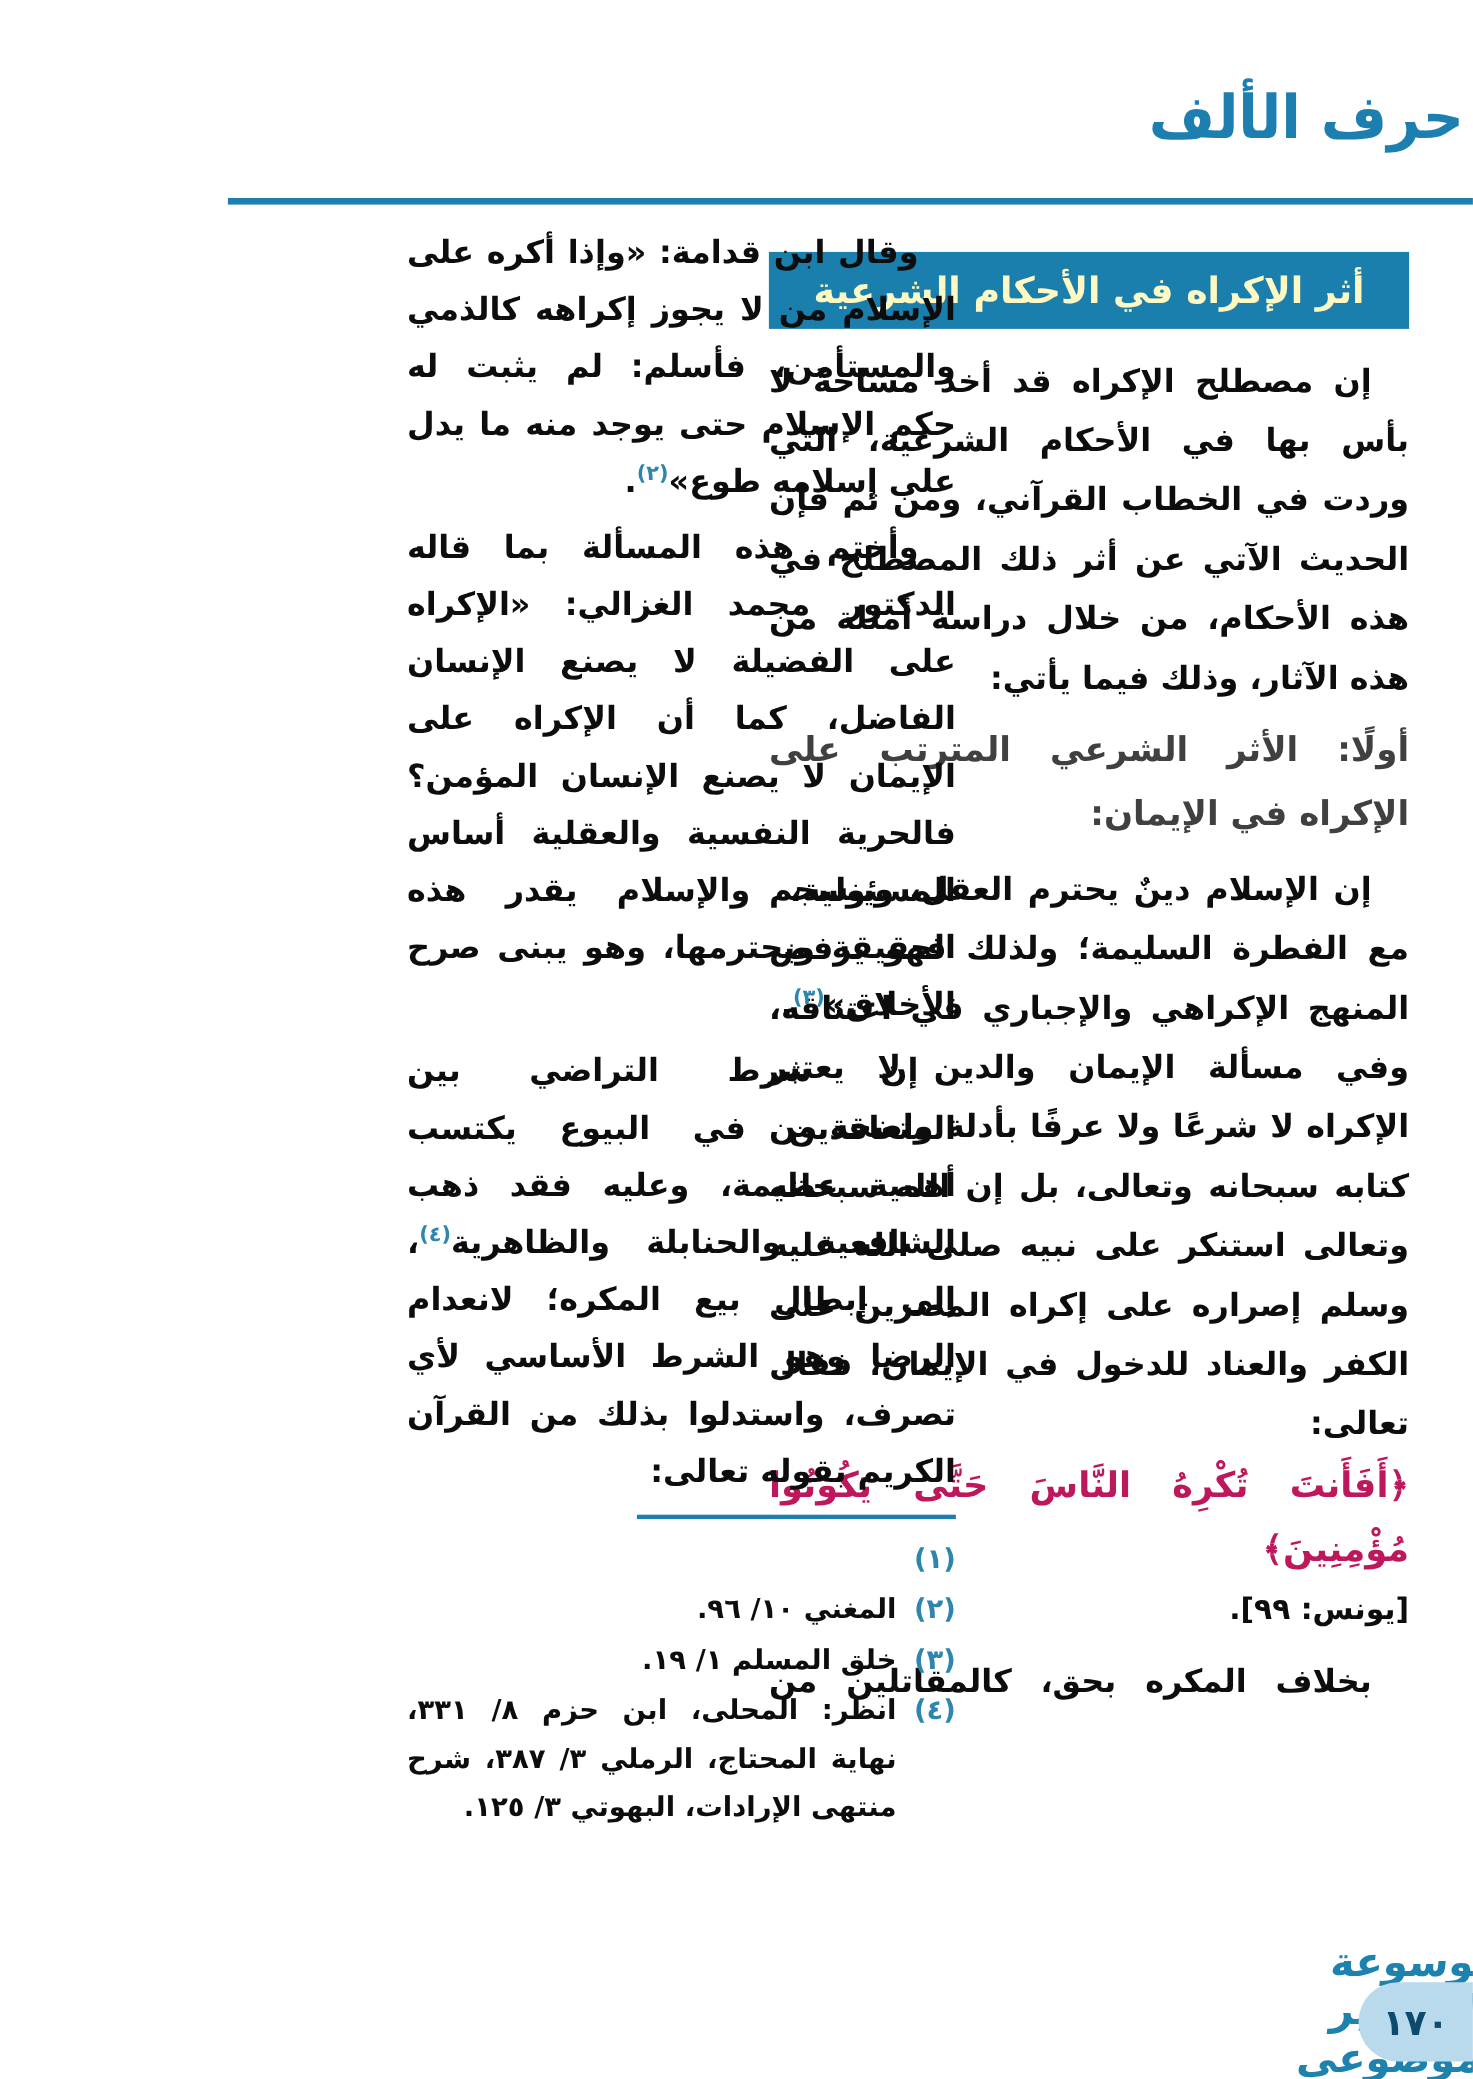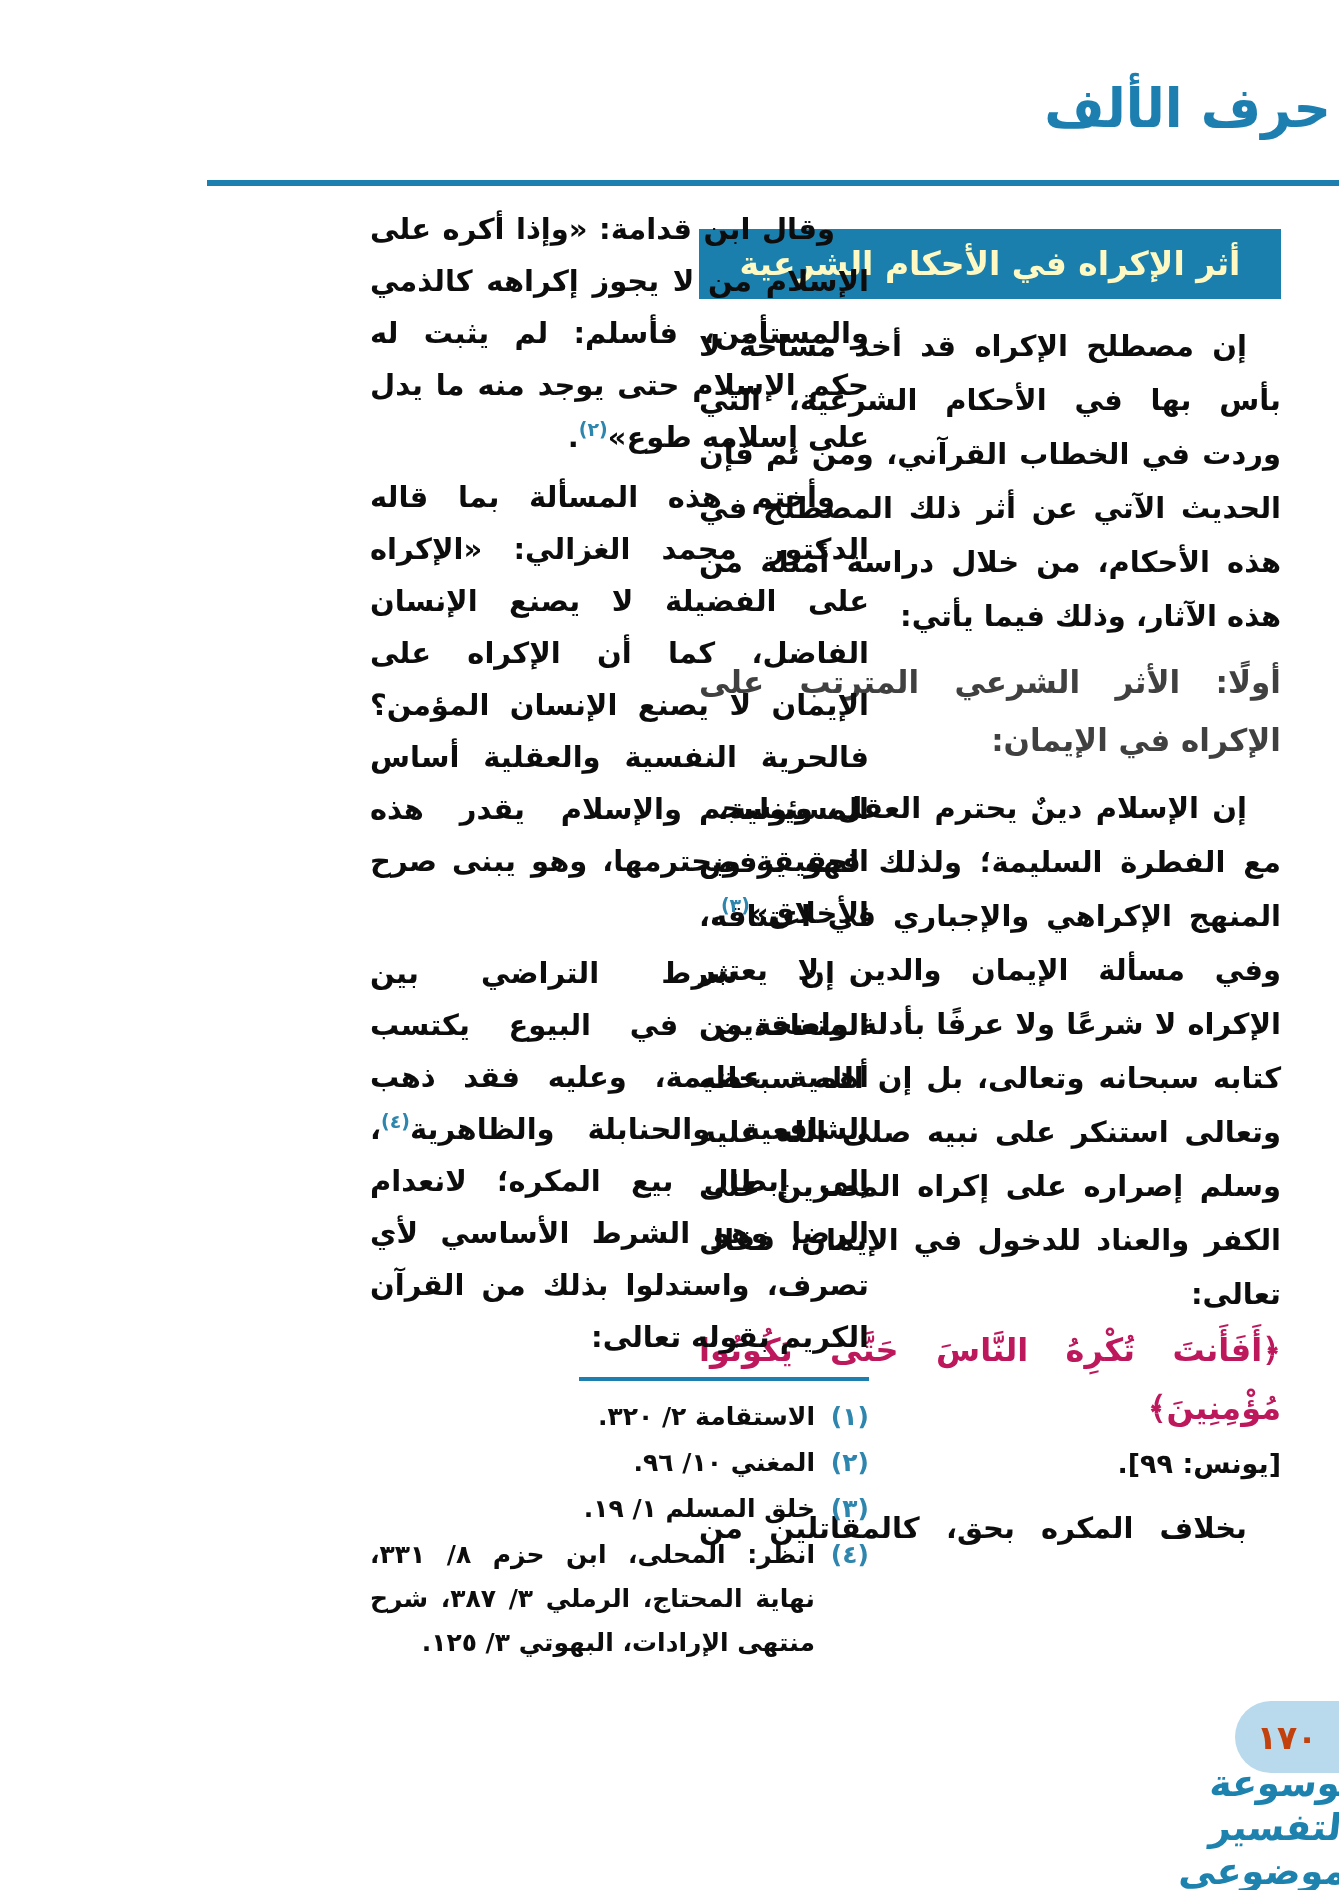--- a/index.html
+++ b/index.html
@@ -114,7 +114,6 @@
     <div class="footnotes">
       <div class="fn-item">
         <span class="fn-num">(١)</span>
-        <span class="fn-text">الاستقامة ٢/ ٣٢٠.</span>
       </div>
       <div class="fn-item">
         <span class="fn-num">(٢)</span>

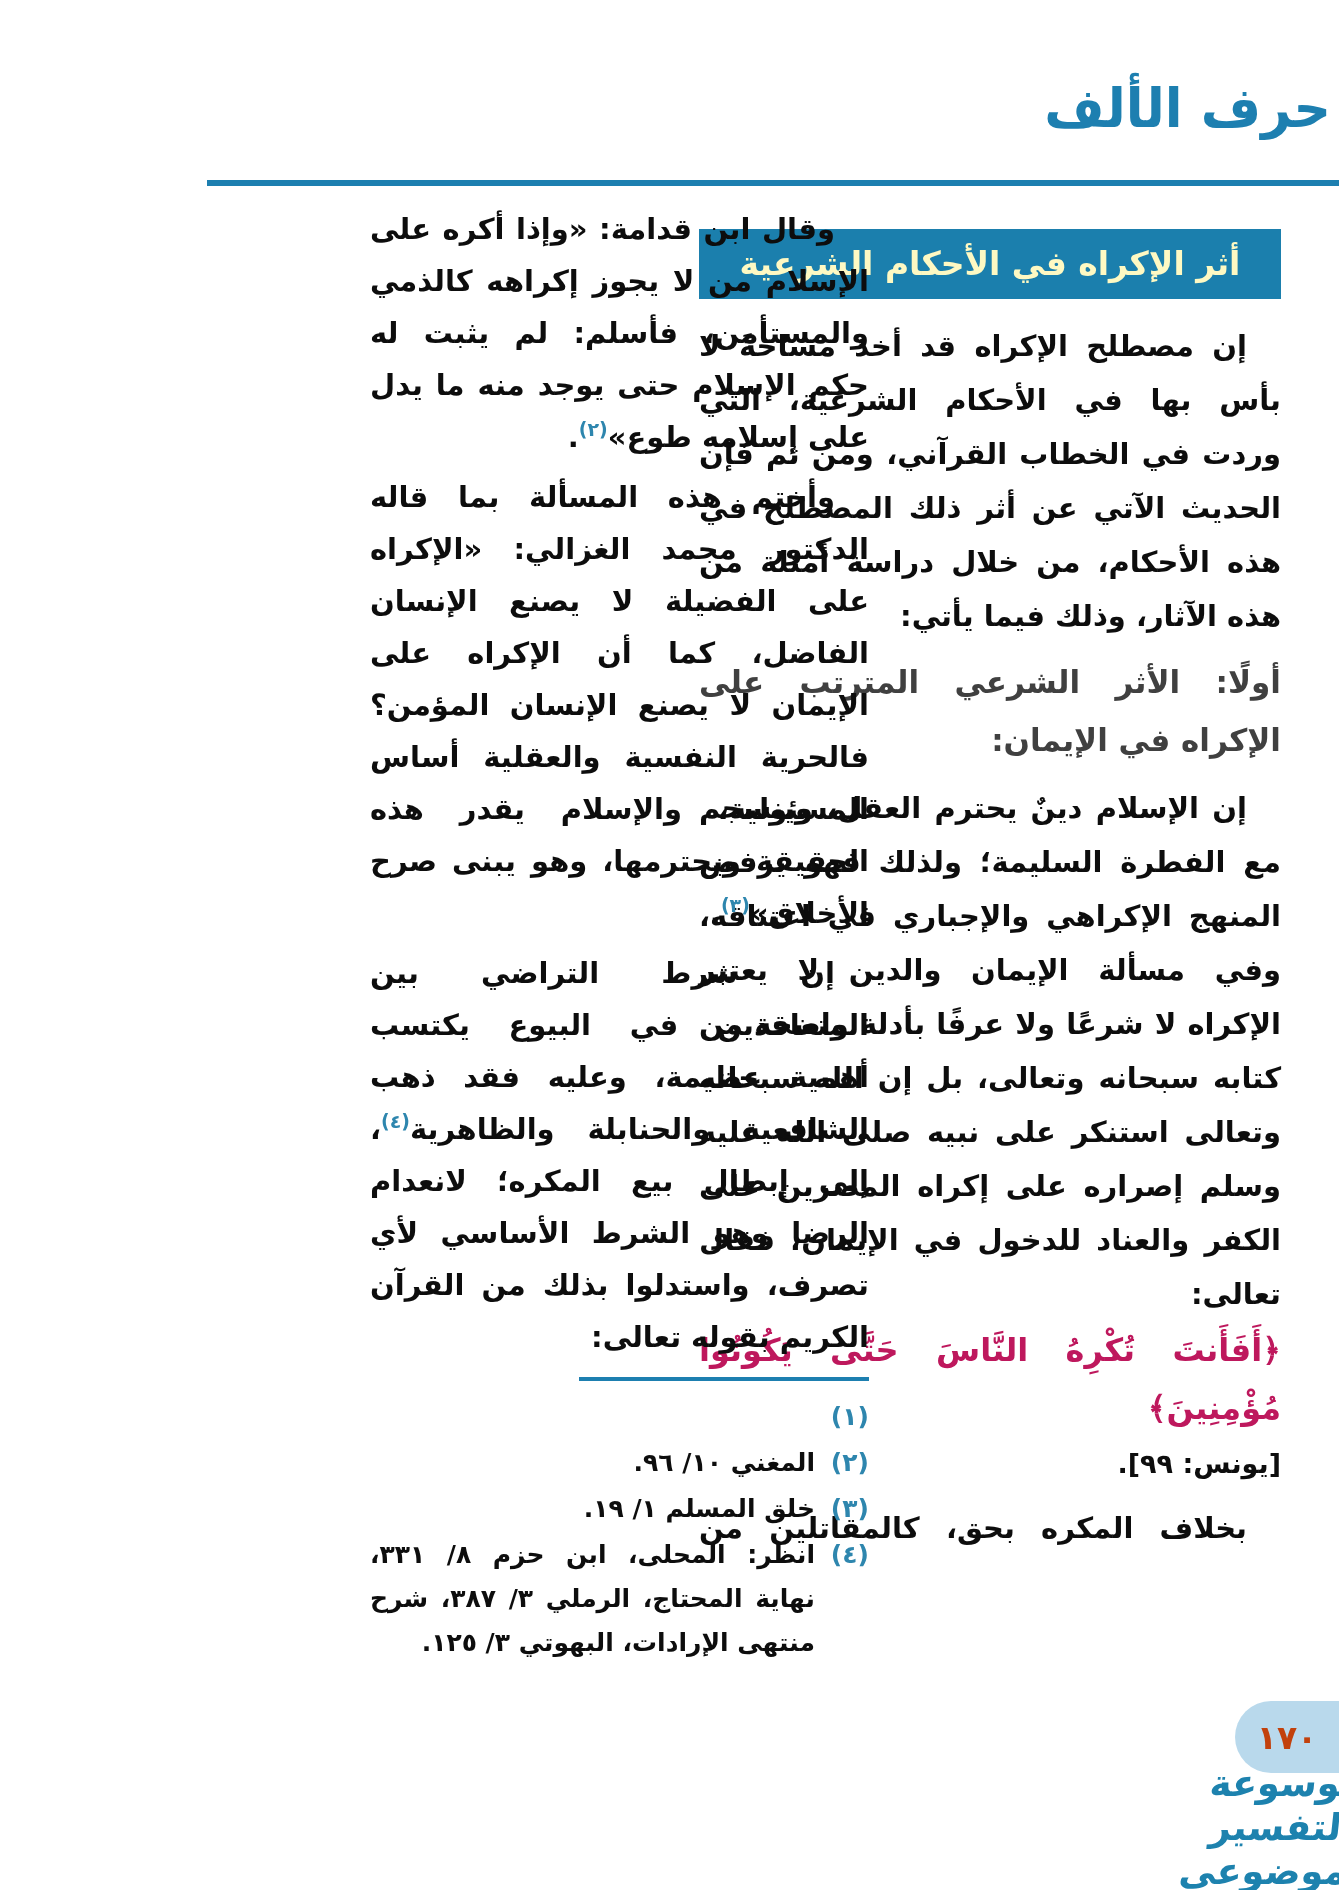--- a/index.html
+++ b/index.html
@@ -69,10 +69,10 @@
   }
   .footer-logo .l1{font-size:37px;line-height:44px;transform:skewX(-6deg);}
   .page-badge{
-    position:absolute;top:1701px;right:0;
+    position:absolute;top:1802px;right:0;
     width:104px;height:72px;
     background:#b9d9ec;border-radius:38px 0 0 38px;
-    color:#c2410c;font-size:33px;font-weight:bold;
+    color:#0c4a6e;font-size:33px;font-weight:bold;
     display:flex;align-items:center;justify-content:center;
     letter-spacing:4px;
   }

